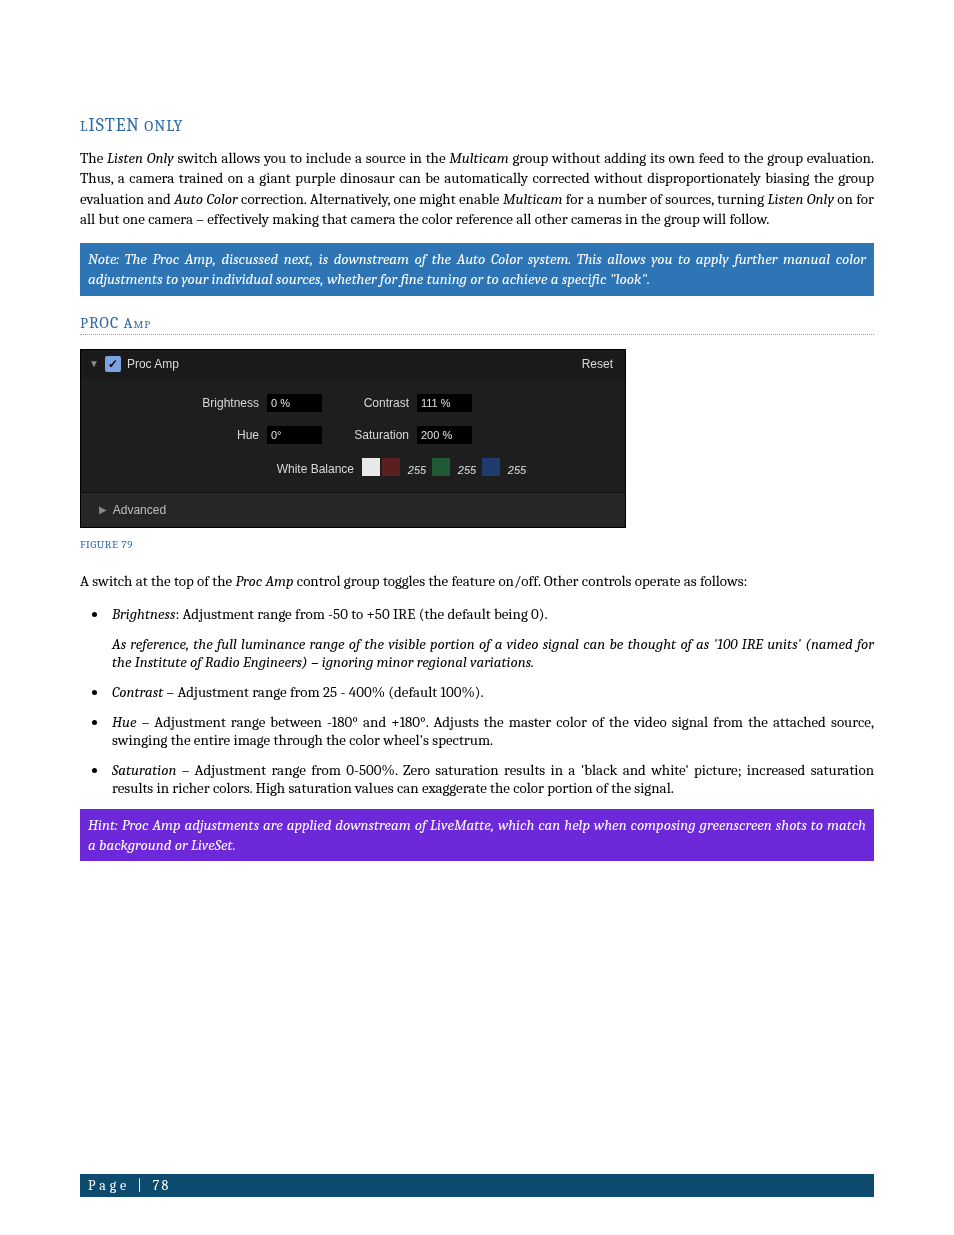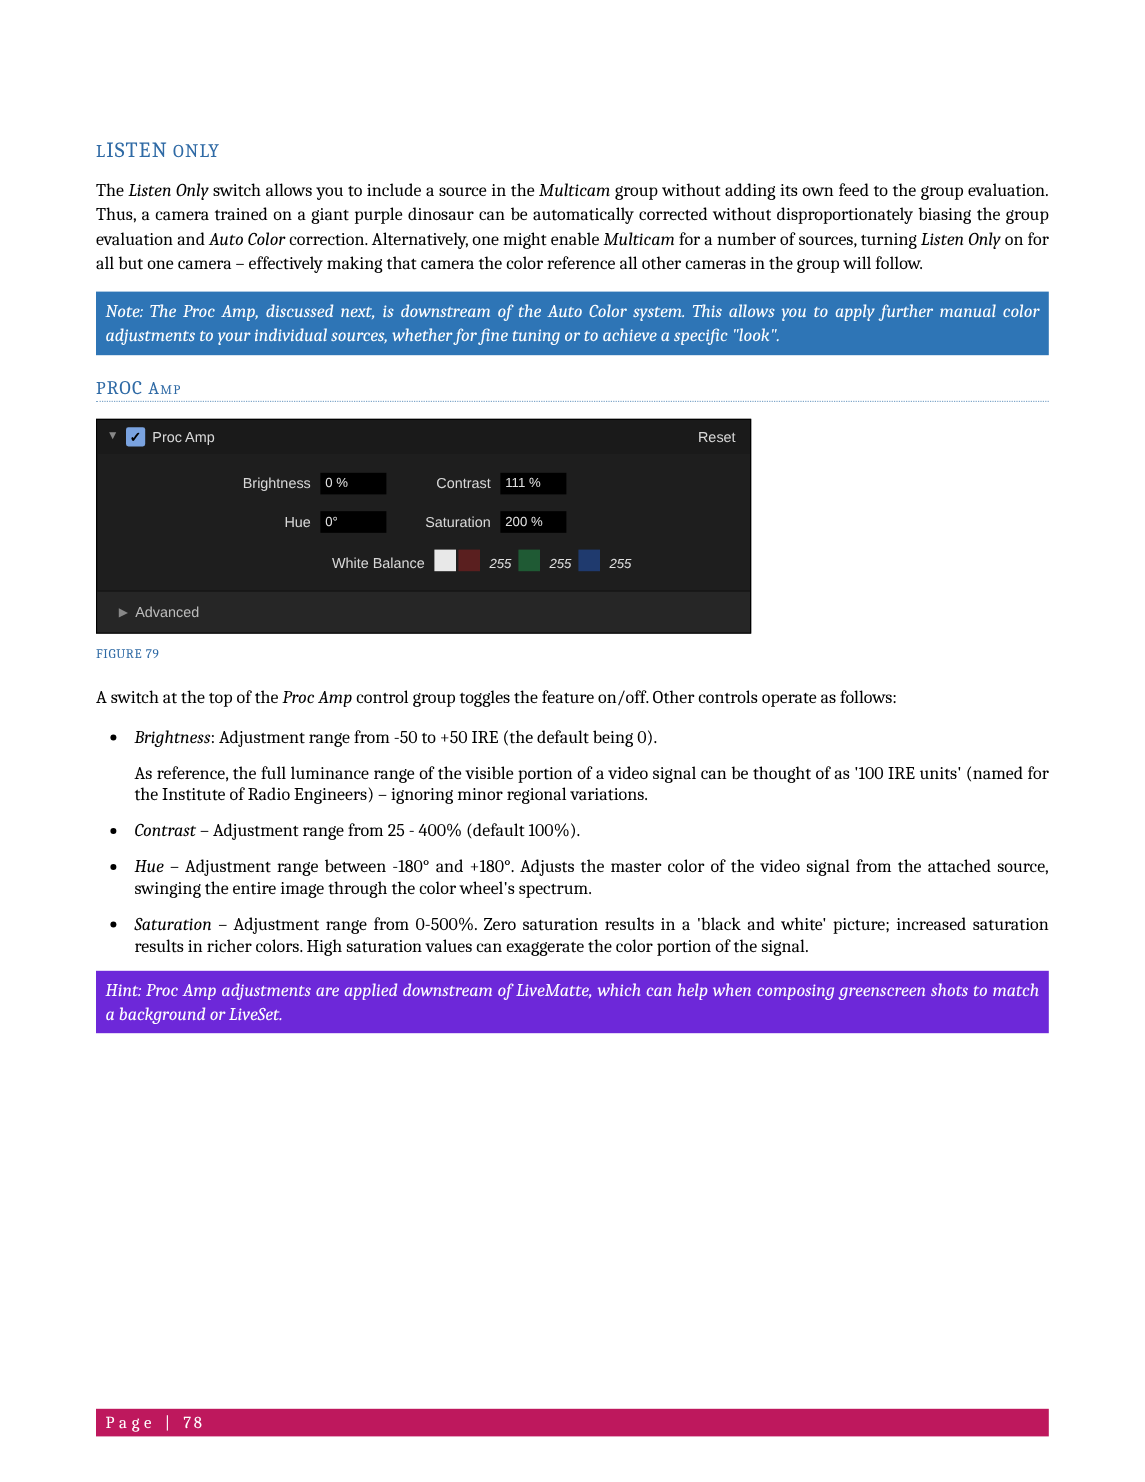--- a/index.html
+++ b/index.html
@@ -174,6 +174,7 @@
   }
   ul.bul > li .sub {
     margin-top: 12px;
+    font-style: italic;
   }
   .footer {
     position: absolute;

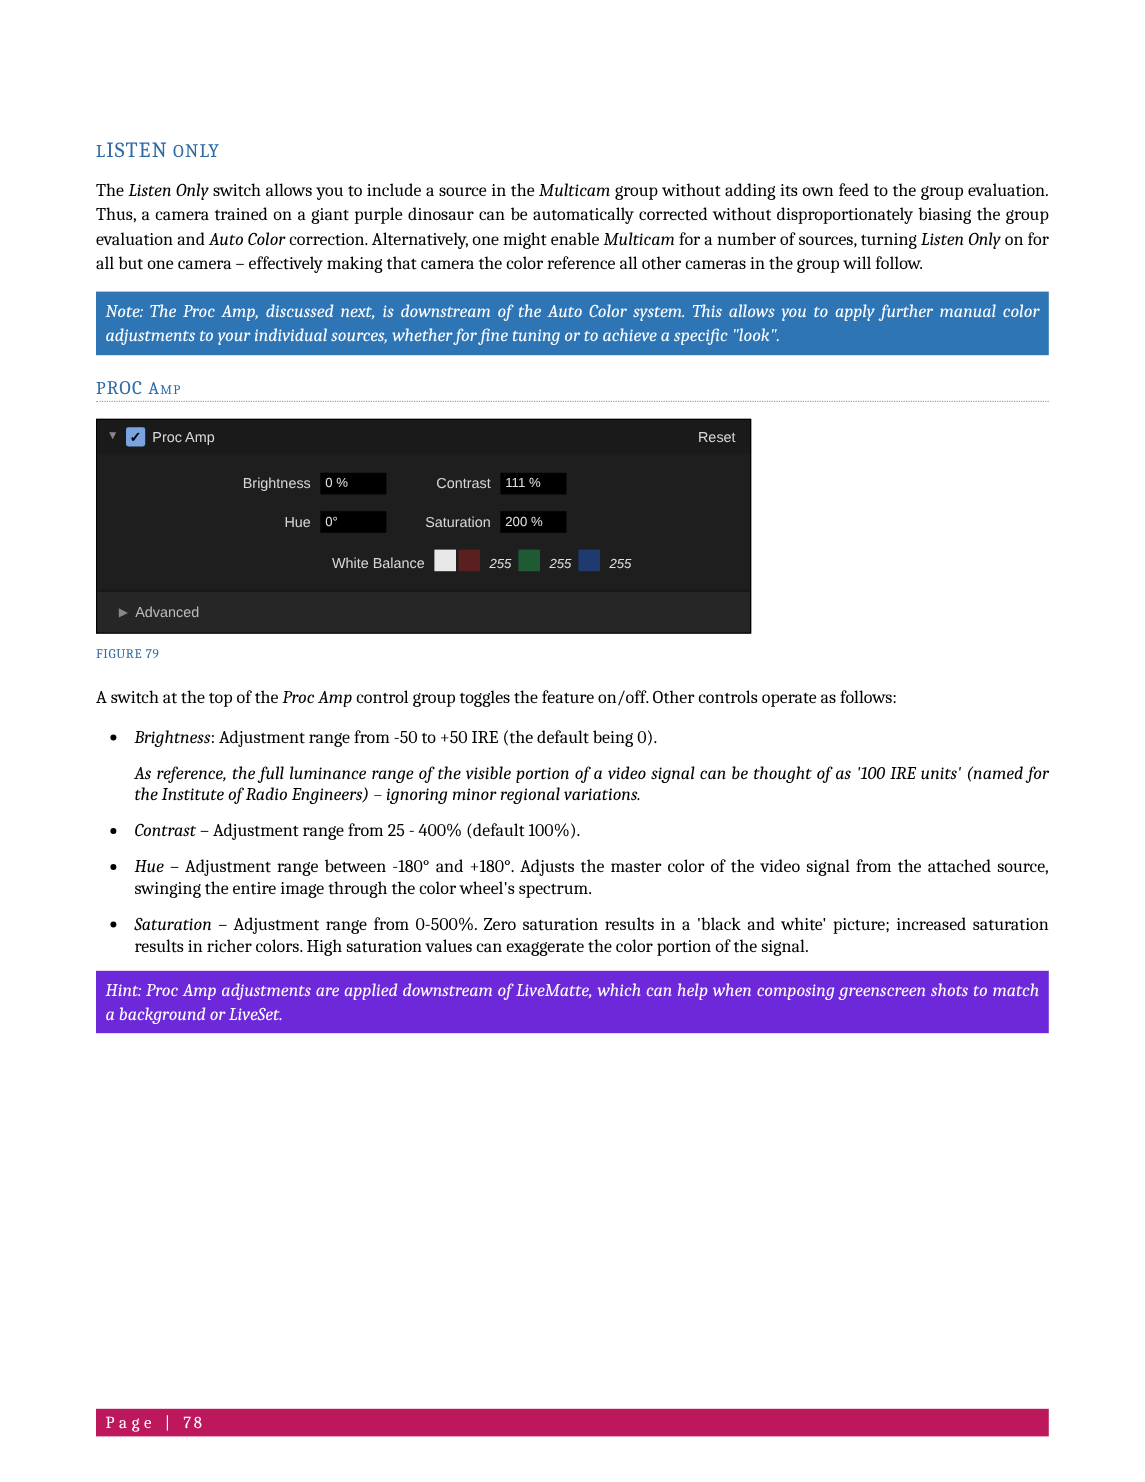--- a/index.html
+++ b/index.html
@@ -181,7 +181,7 @@
     left: 80px;
     right: 80px;
     bottom: 38px;
-    background: #be185d;
+    background: #0c4a6e;
     color: #fff;
     padding: 3px 8px;
     font-size: 14px;

